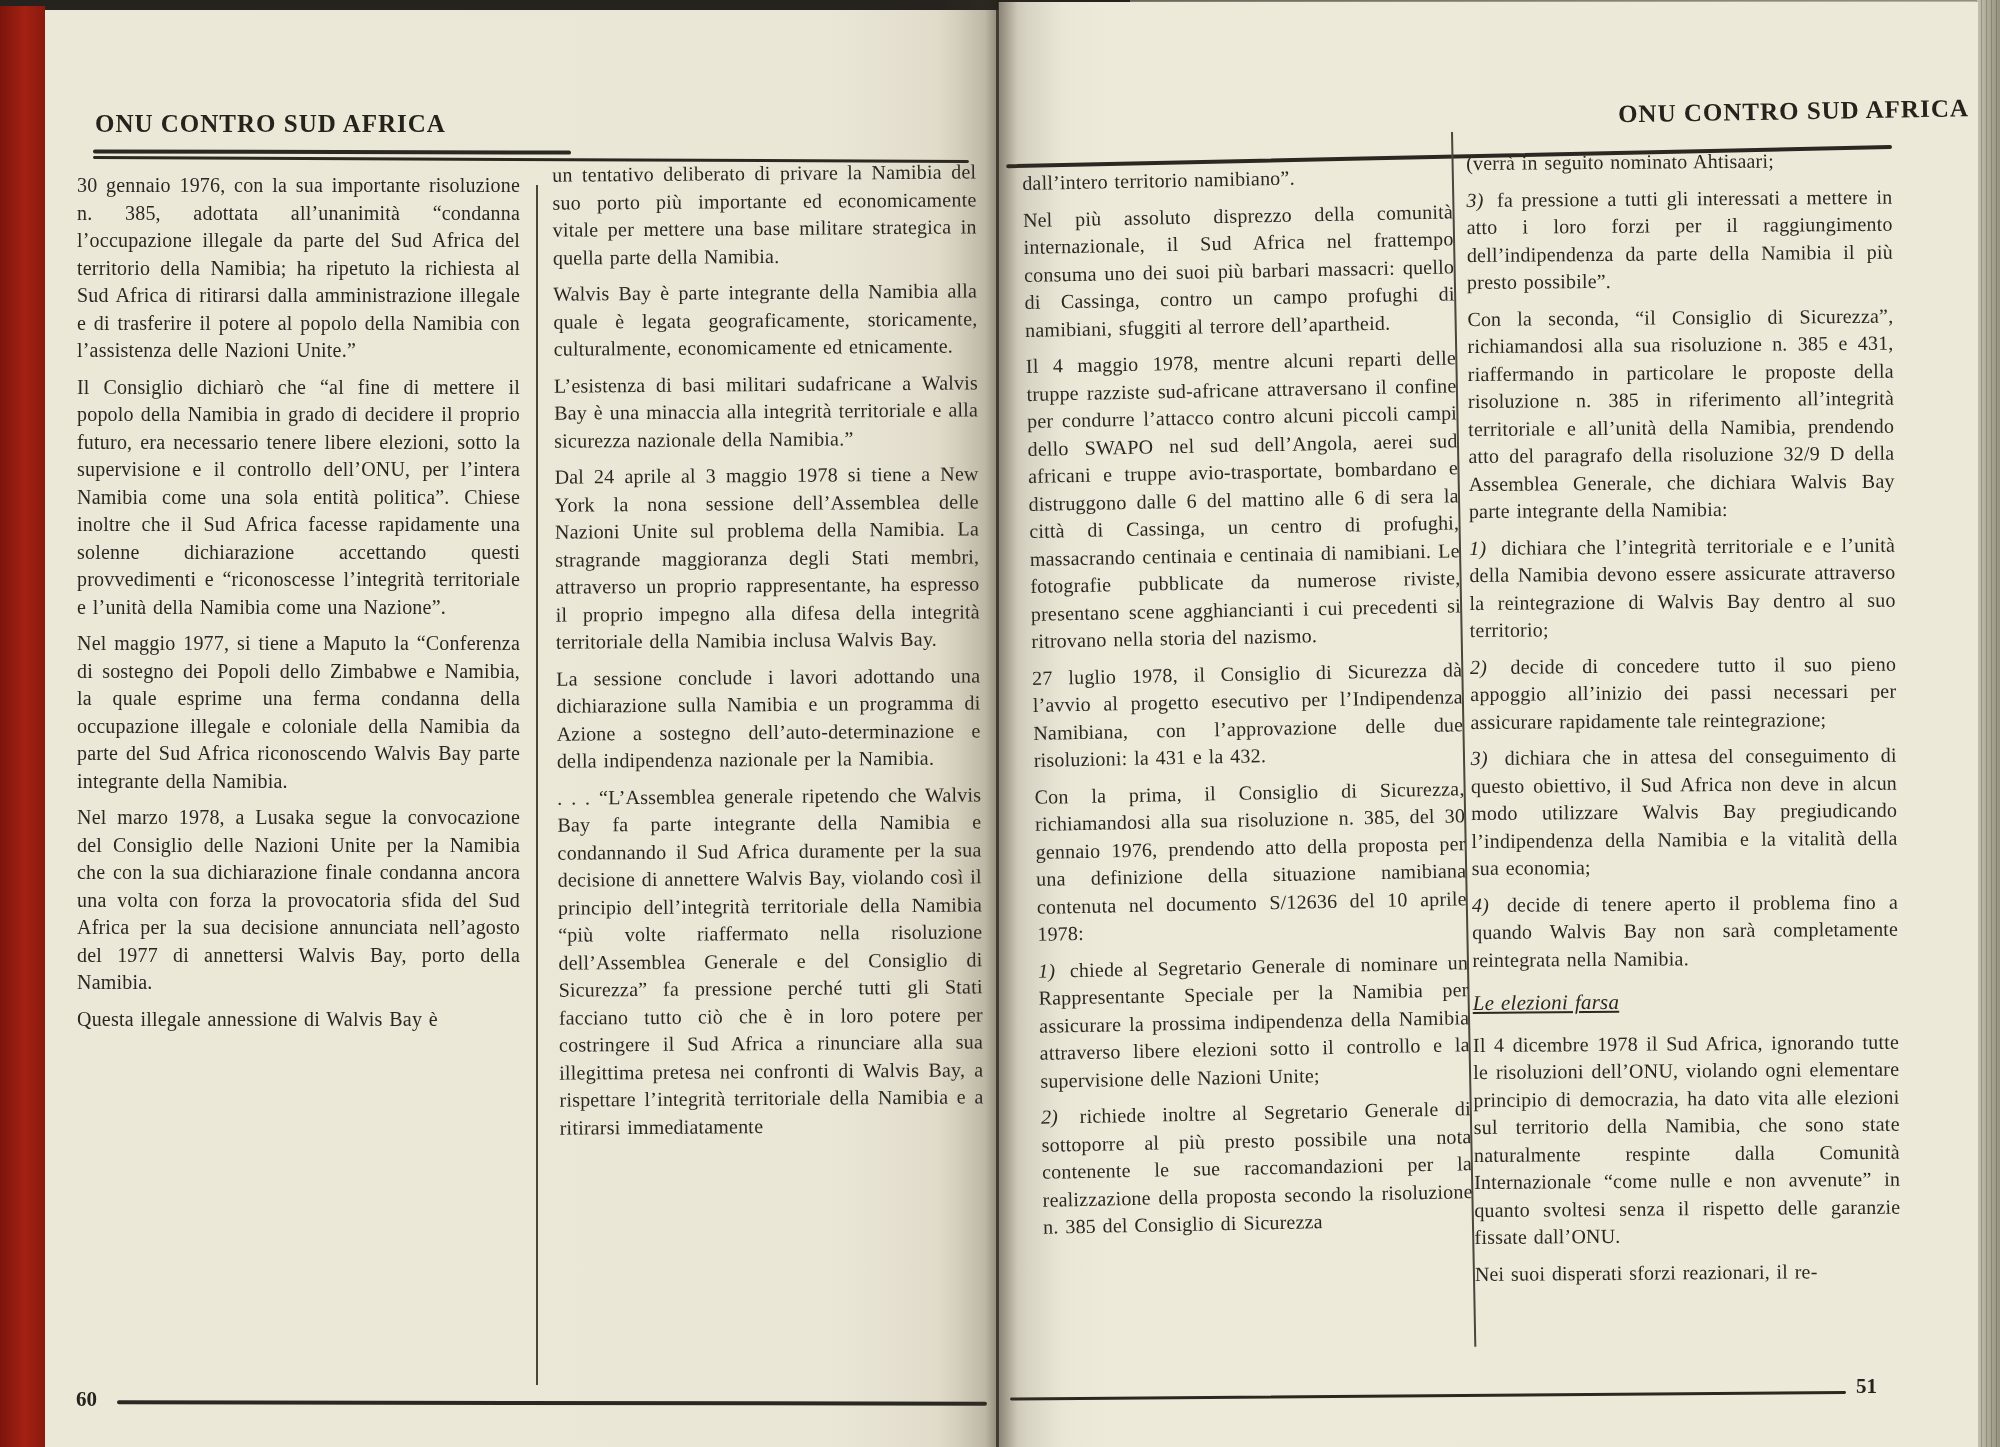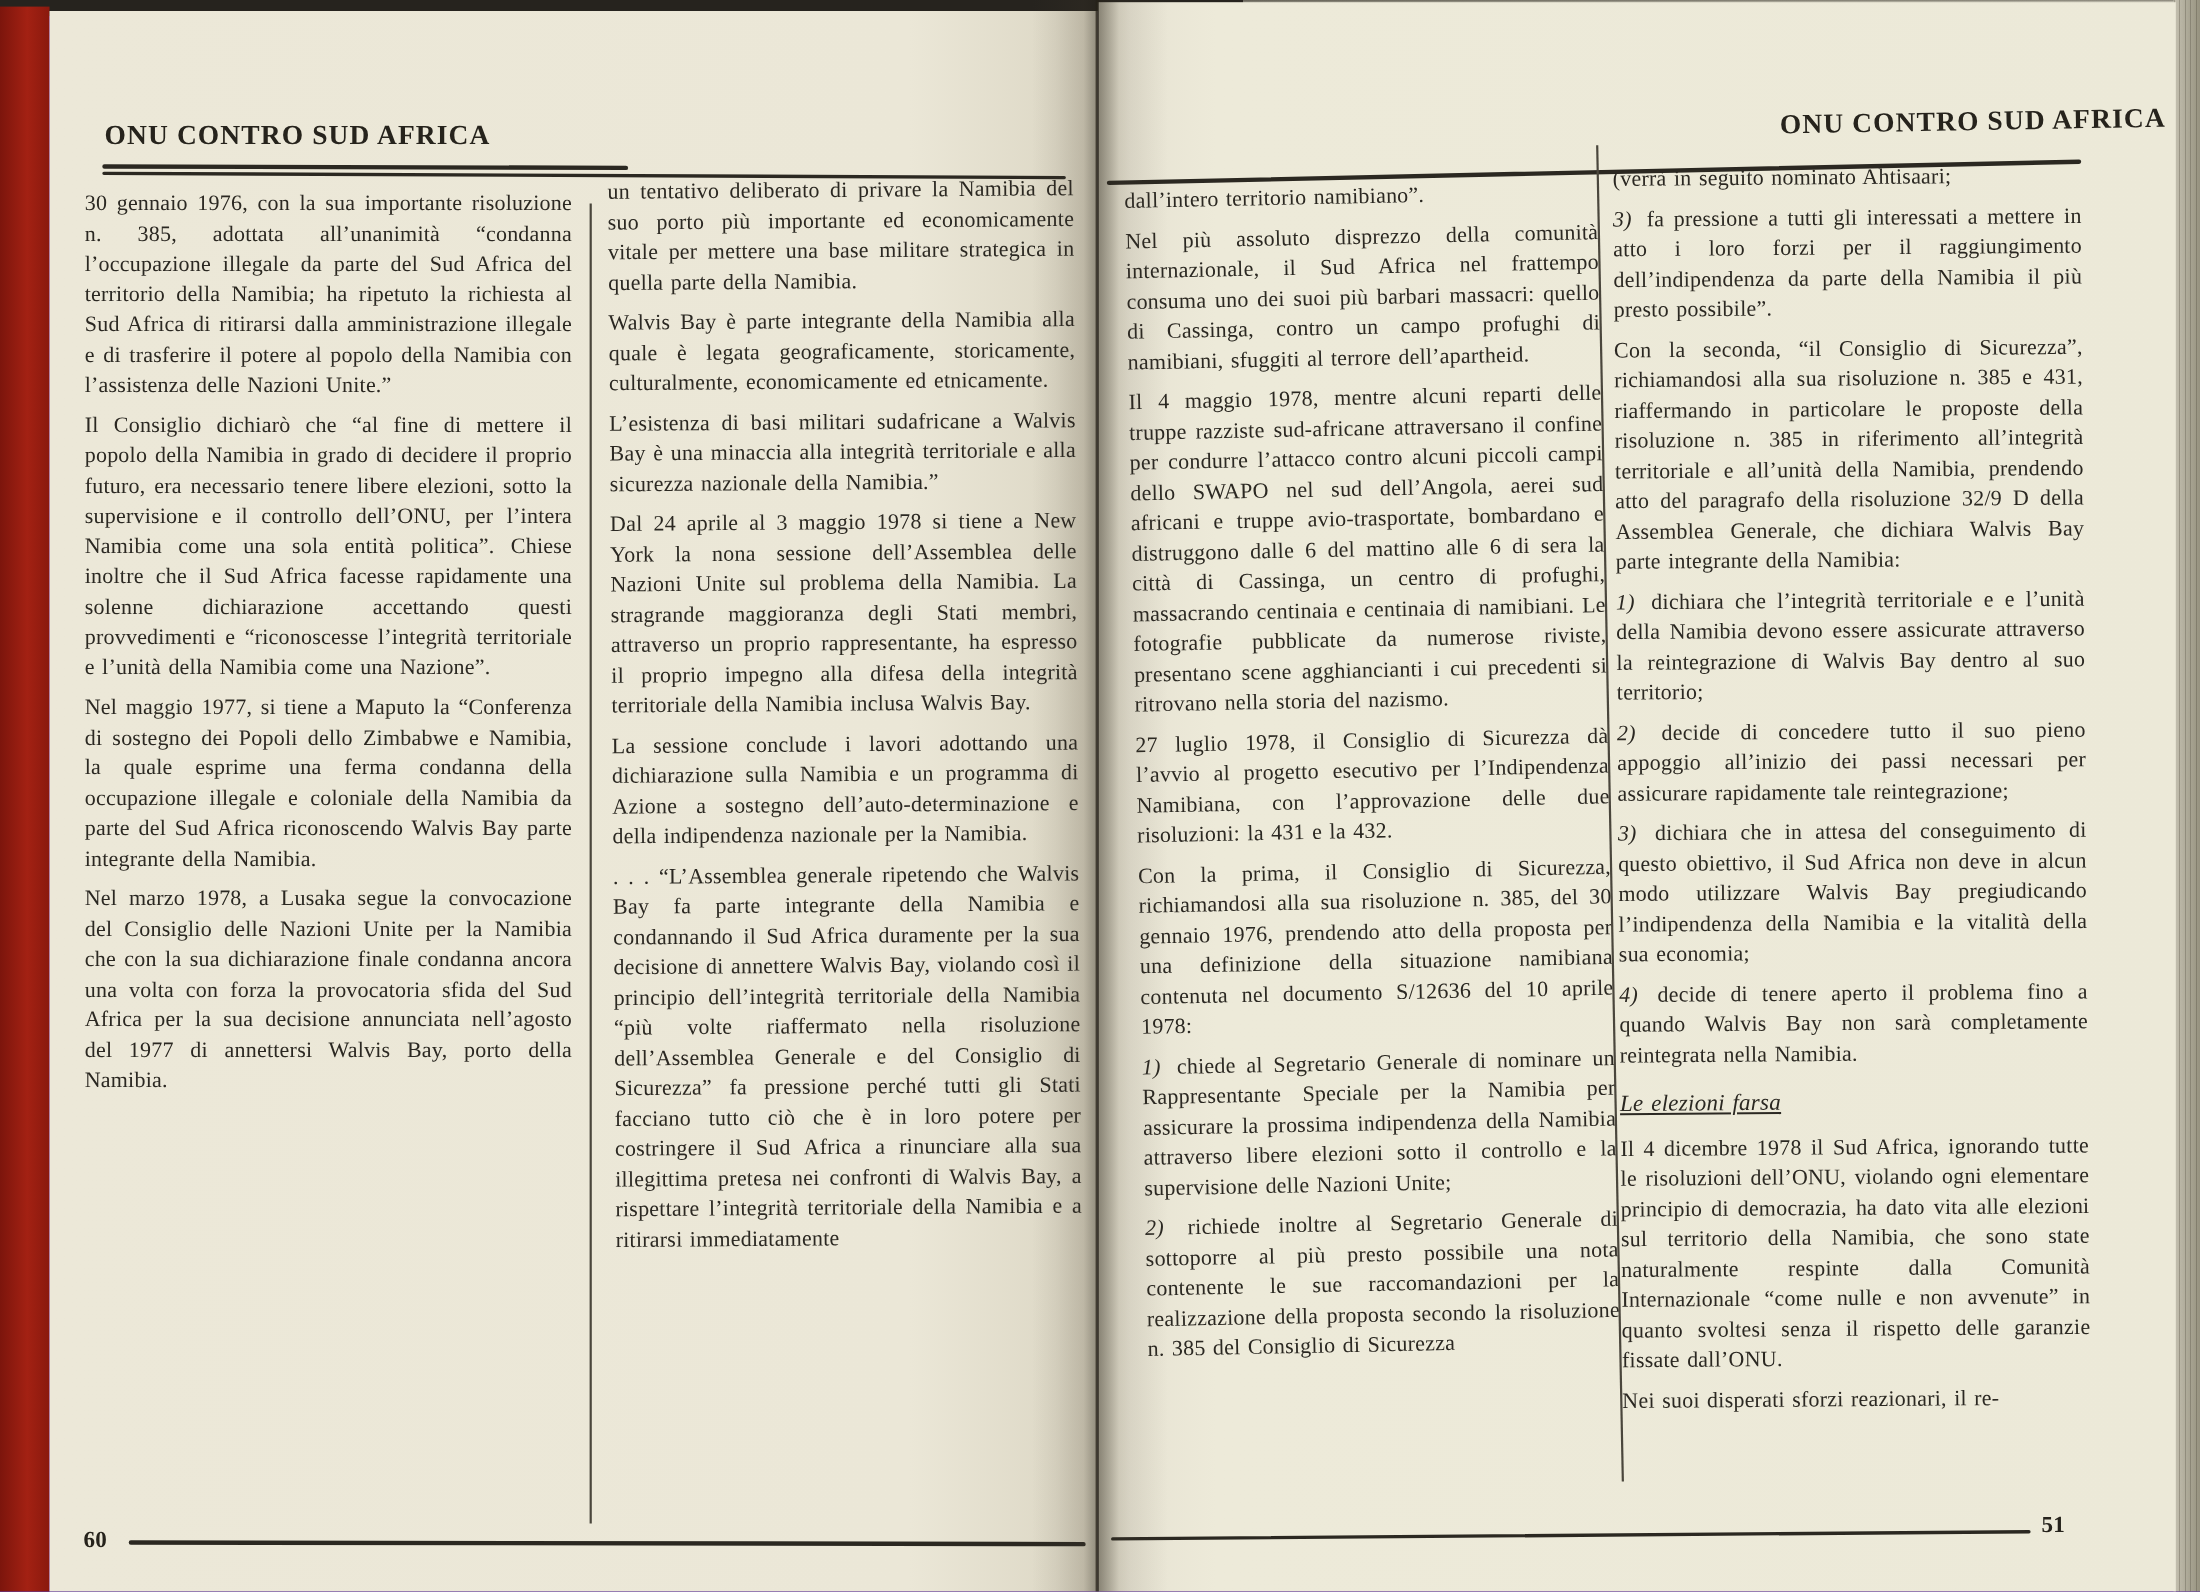--- a/index.html
+++ b/index.html
@@ -3,7 +3,7 @@
 <meta charset="utf-8">
 <style>
   html,body{margin:0;padding:0;background:#55514a;}
-  .scene{position:relative;width:2000px;height:1447px;overflow:hidden;background:#6d28d9;}
+  .scene{position:relative;width:2000px;height:1447px;overflow:hidden;background:#ffffff;}
 
   
   .edge-top{position:absolute;left:0;top:0;width:100%;height:15px;background:#26231e;

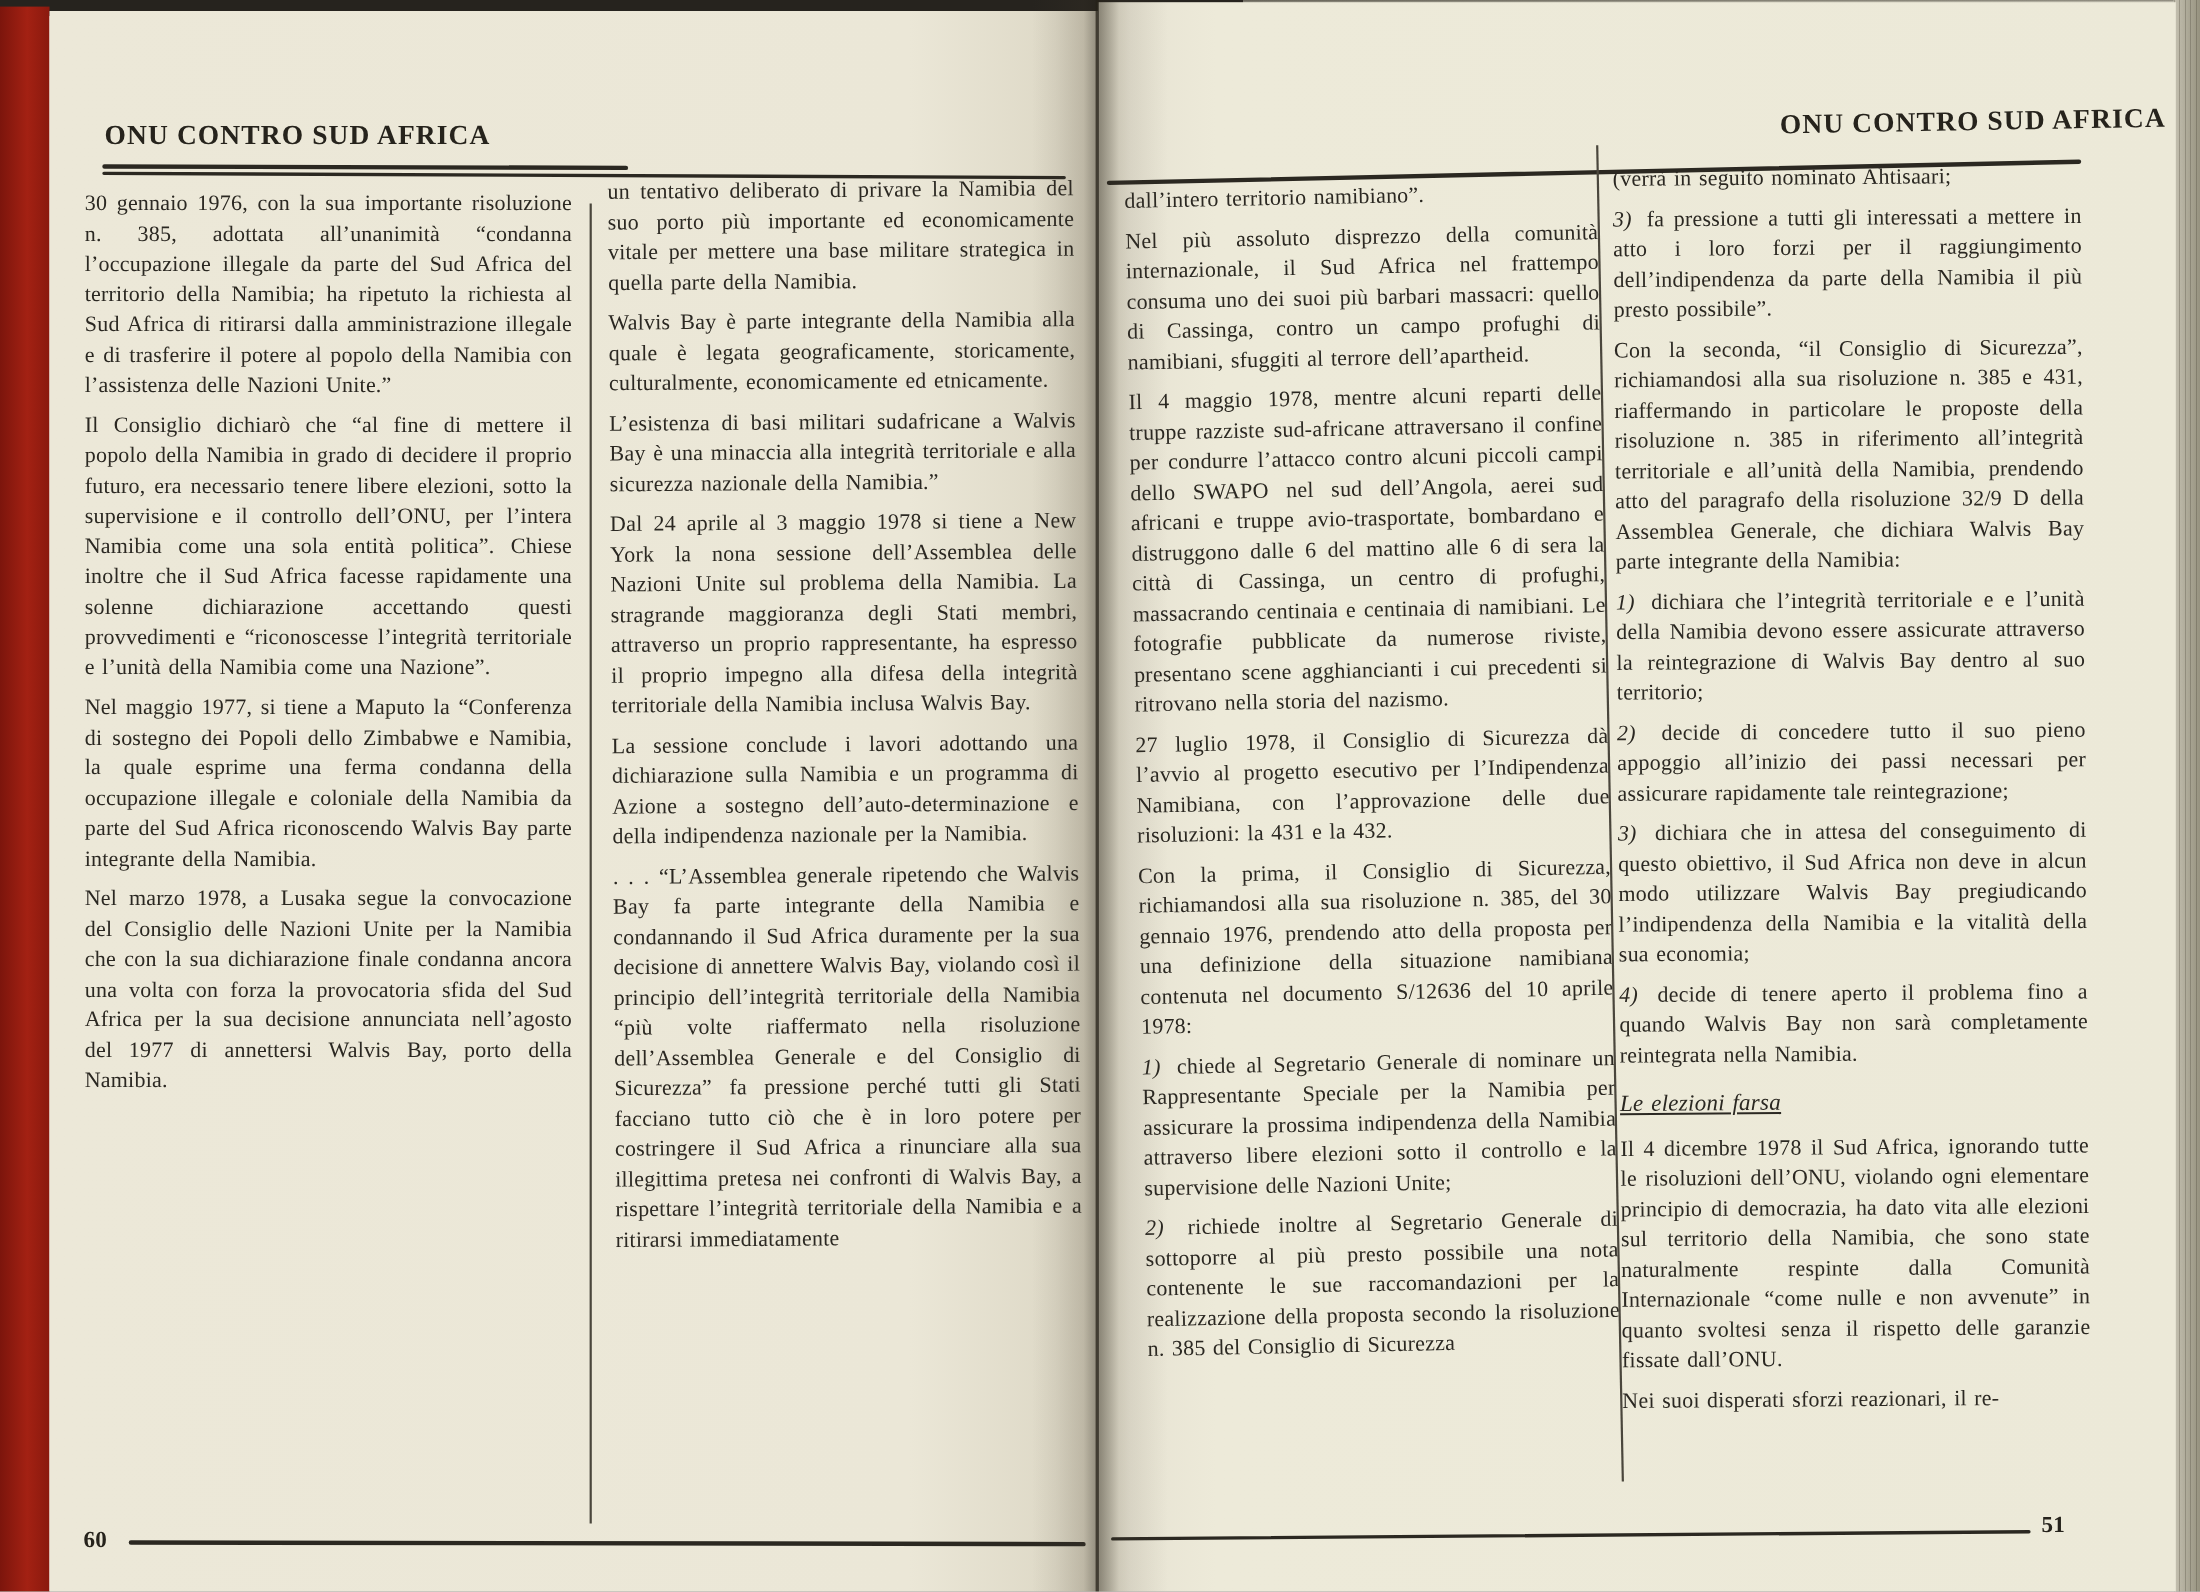--- a/index.html
+++ b/index.html
@@ -80,6 +80,7 @@
         <p class="para">Il Consiglio dichiarò che “al fine di mettere il popolo della Namibia in grado di decidere il proprio futuro, era necessario tenere libere elezioni, sotto la supervisione e il controllo dell’ONU, per l’intera Namibia come una sola entità politica”. Chiese inoltre che il Sud Africa facesse rapidamente una solenne dichiarazione accettando questi provvedimenti e “riconoscesse l’integrità territoriale e l’unità della Namibia come una Nazione”.</p>
         <p class="para">Nel maggio 1977, si tiene a Maputo la “Conferenza di sostegno dei Popoli dello Zimbabwe e Namibia, la quale esprime una ferma condanna della occupazione illegale e coloniale della Namibia da parte del Sud Africa riconoscendo Walvis Bay parte integrante della Namibia.</p>
         <p class="para">Nel marzo 1978, a Lusaka segue la convocazione del Consiglio delle Nazioni Unite per la Namibia che con la sua dichiarazione finale condanna ancora una volta con forza la provocatoria sfida del Sud Africa per la sua decisione annunciata nell’agosto del 1977 di annettersi Walvis Bay, porto della Namibia.</p>
+        <p class="para">Questa illegale annessione di Walvis Bay è</p>
       </div>
     <div class="col-divider cd-left"></div>
     <div class="col col-l2">

